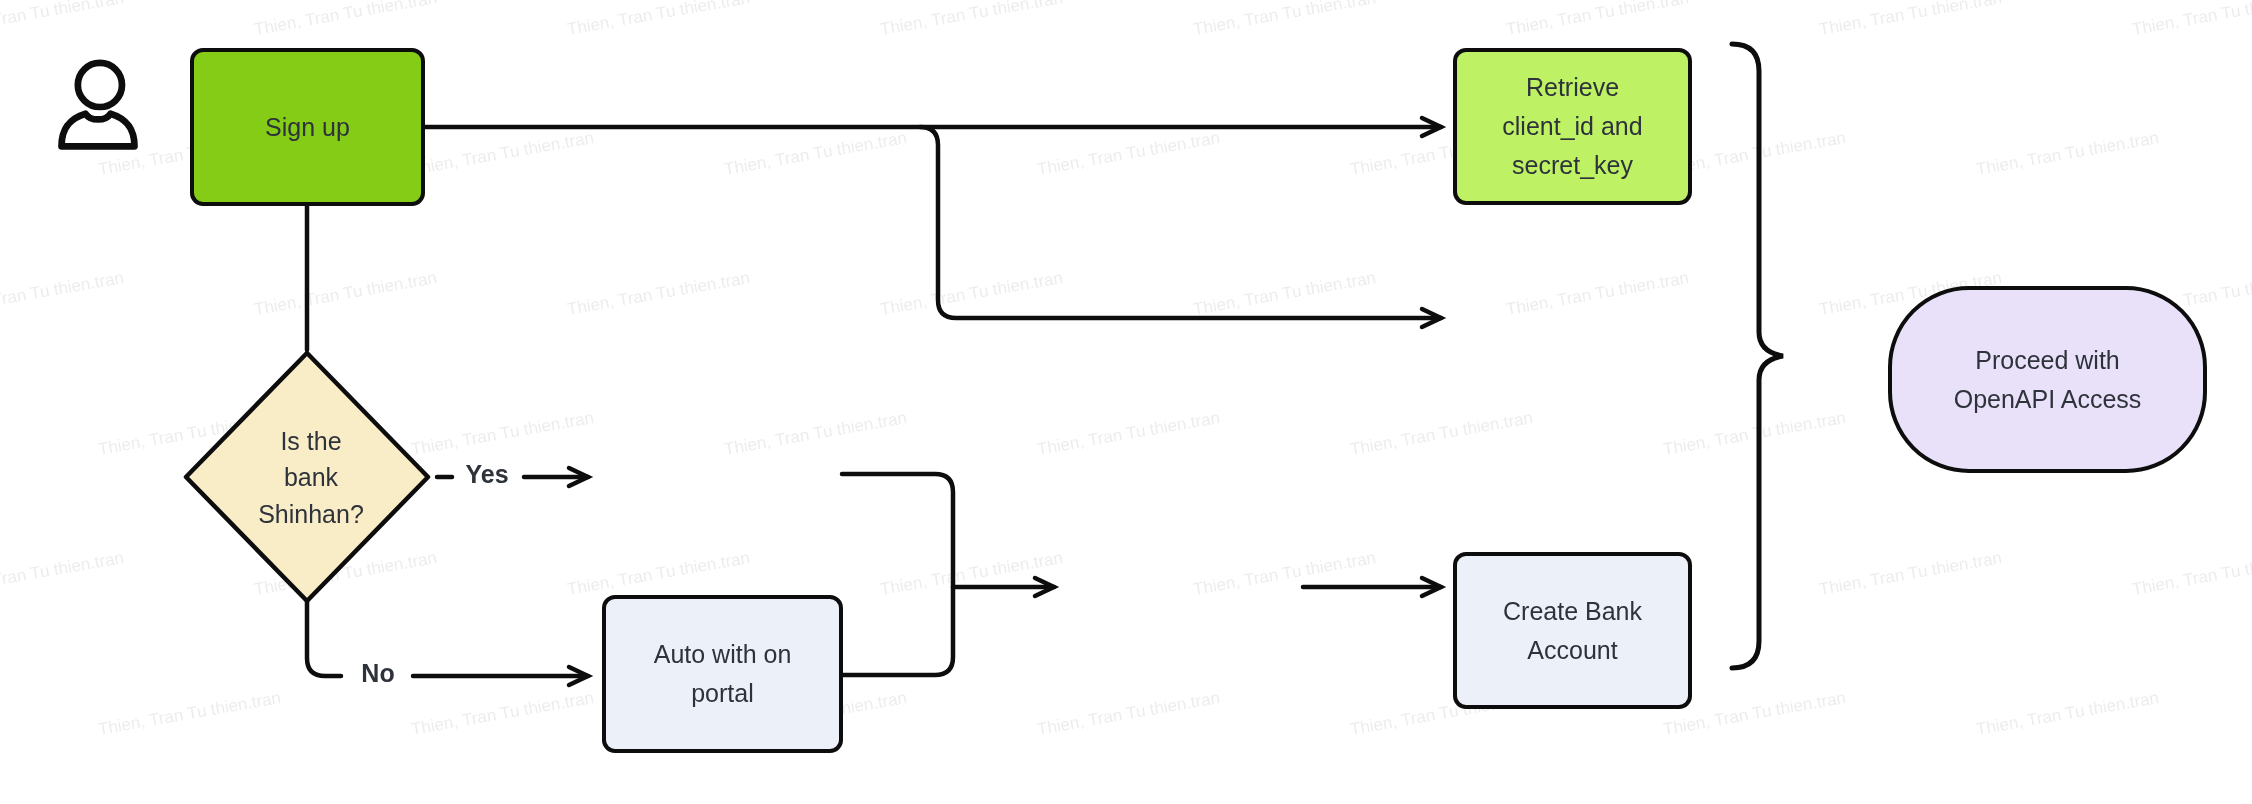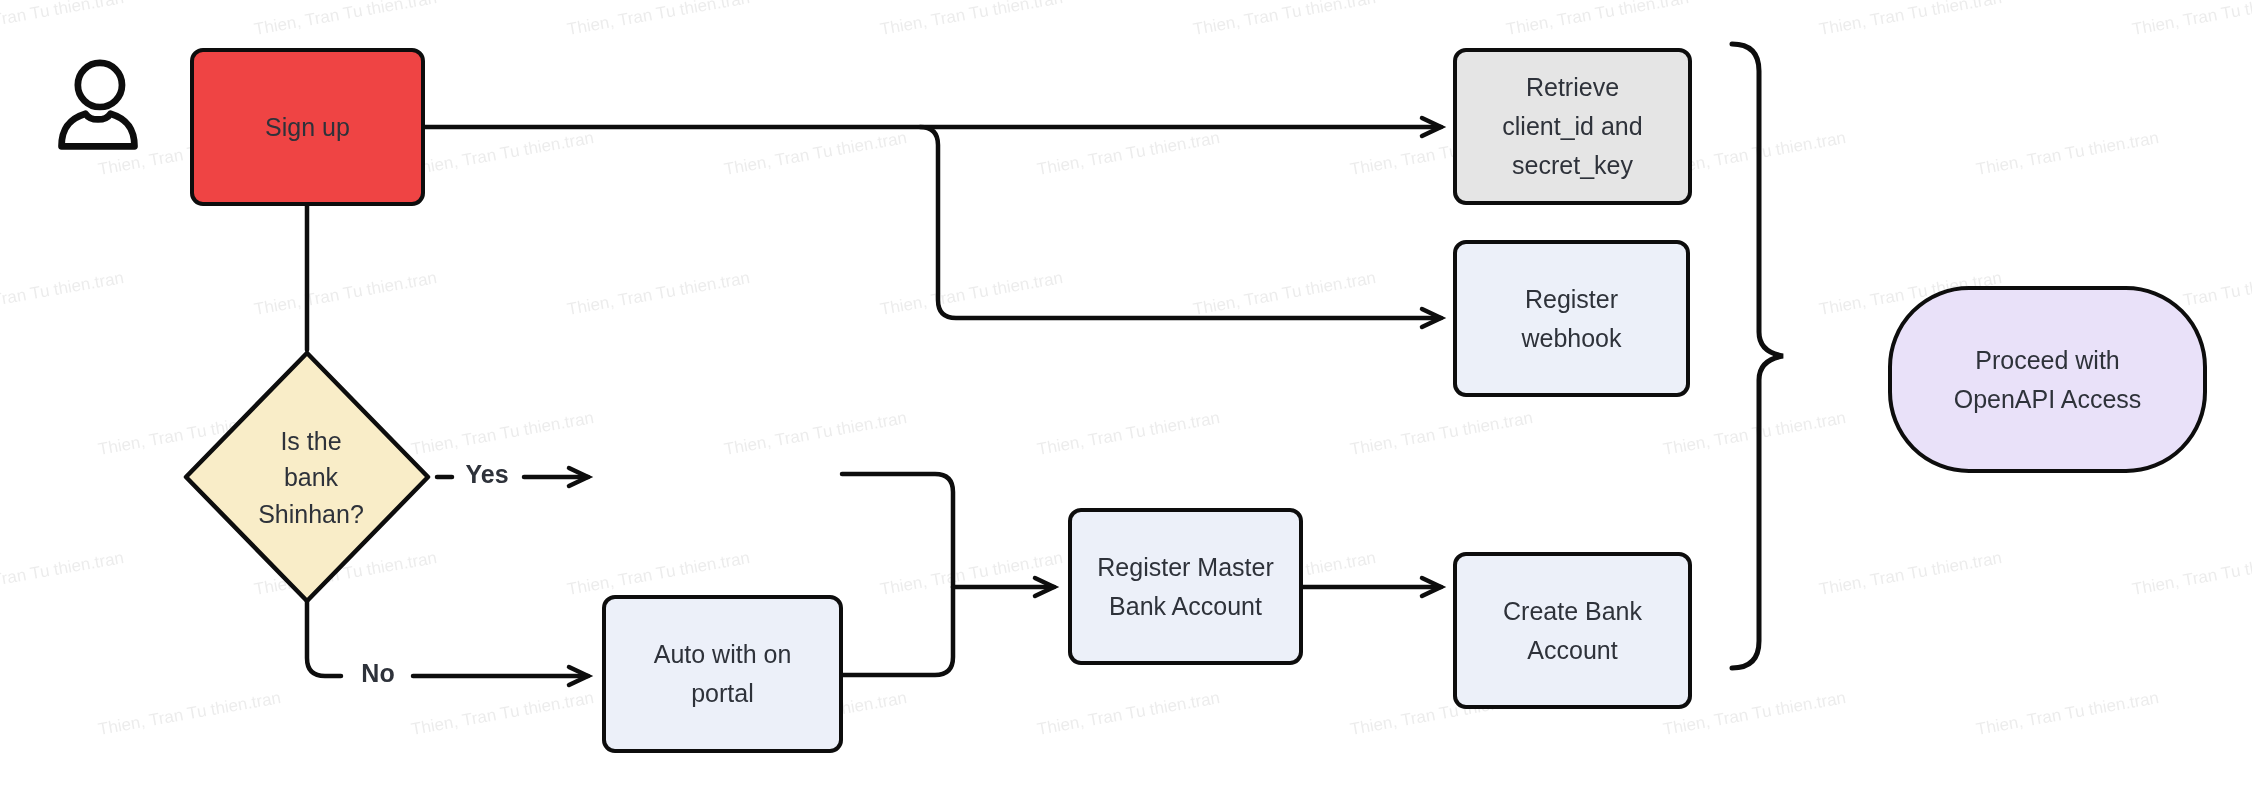--- a/index.html
+++ b/index.html
@@ -161,7 +161,7 @@
     <span class="lbl lw170">Create Bank Account</span>
   </div>
 
-  <div class="node n-retrieve" style="background: #e5e5e5;">
+  <div class="node n-retrieve" style="background: #bef264;">
     <span class="lbl lw165">Retrieve client_id and secret_key</span>
   </div>
 

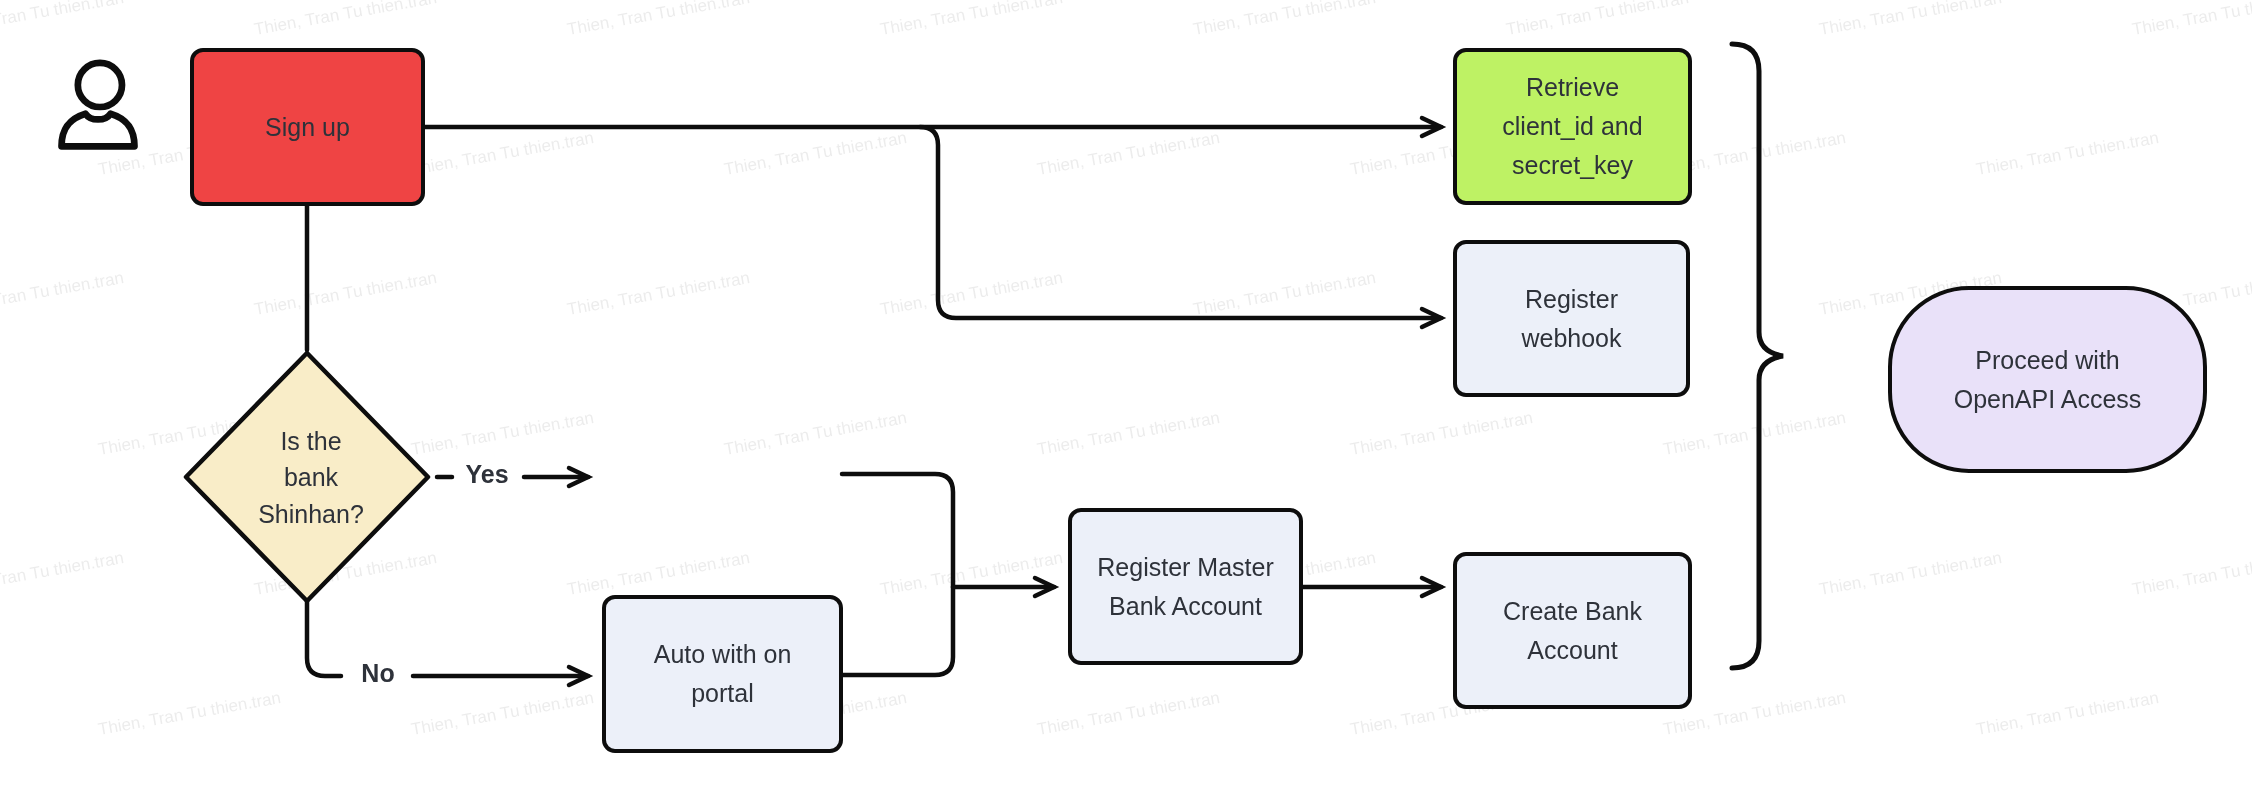--- a/index.html
+++ b/index.html
@@ -137,7 +137,7 @@
     </svg>
   </div>
 
-  <div class="node n-signup" style="background: #ef4444;">
+  <div class="node n-signup" style="background: #84cc16;">
     <span class="lbl">Sign up</span>
   </div>
 

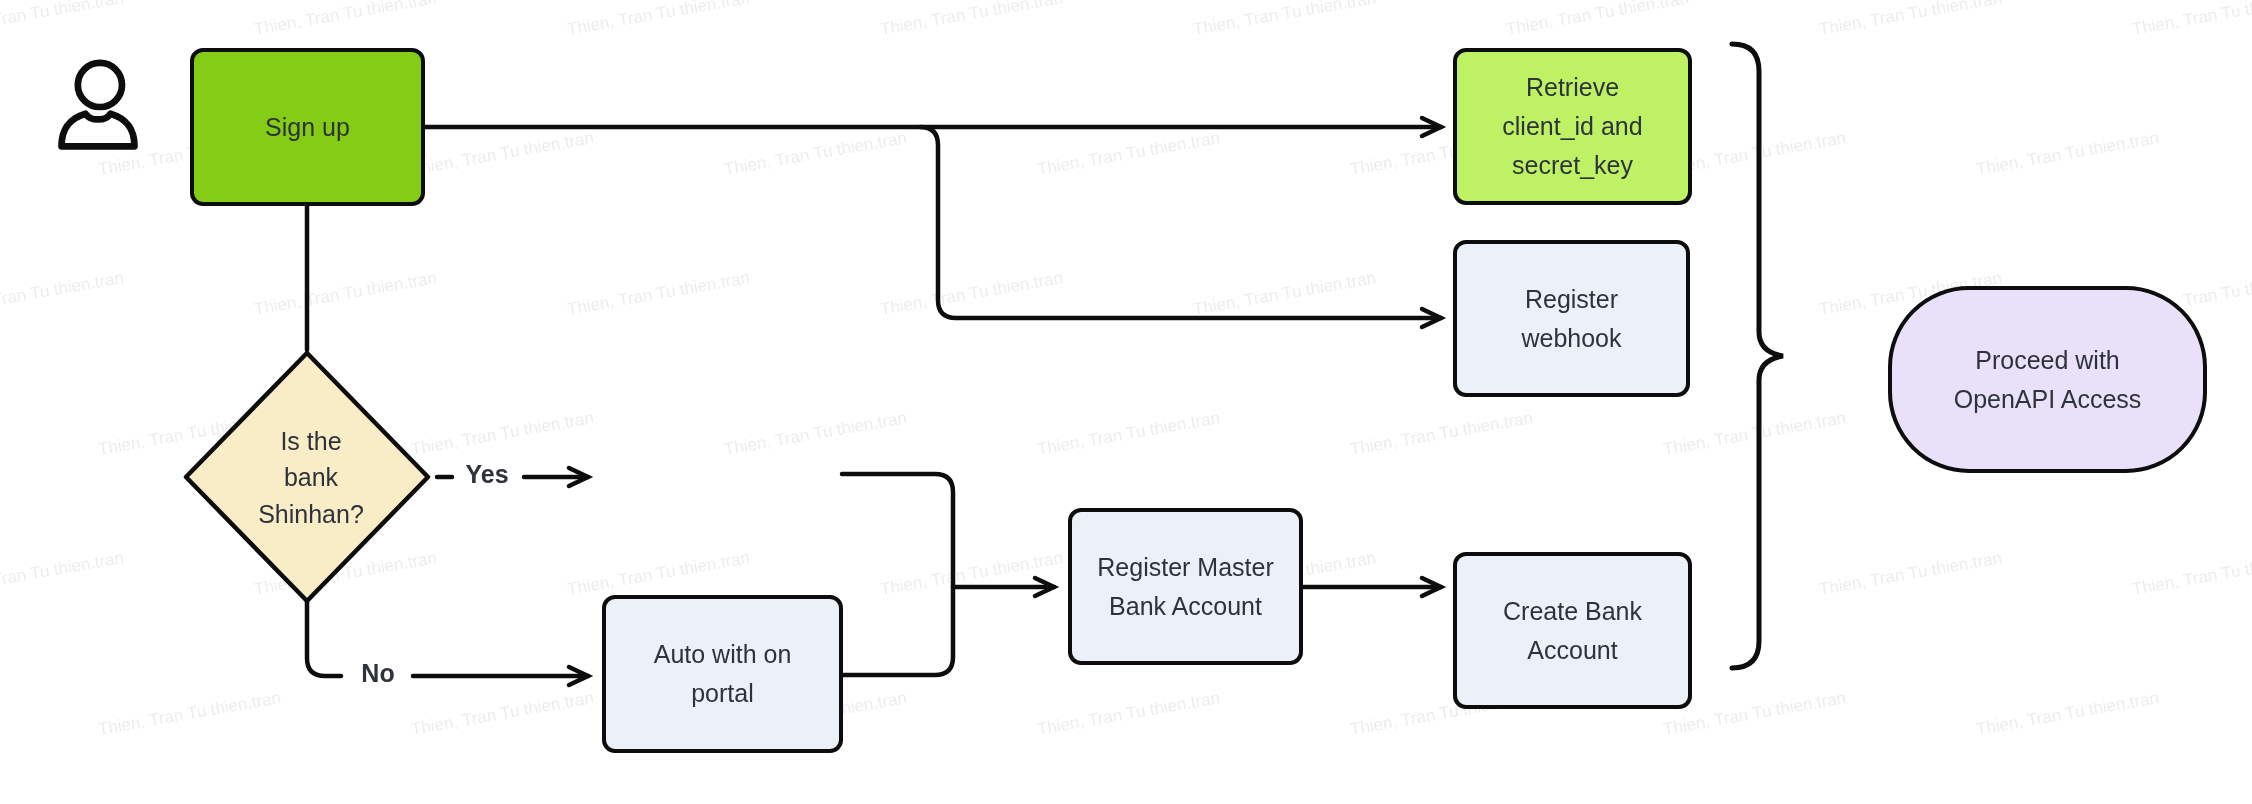--- a/index.html
+++ b/index.html
@@ -165,9 +165,6 @@
     <span class="lbl lw165">Retrieve client_id and secret_key</span>
   </div>
 
-  <div class="node n-webhook" style="background: rgb(236, 240, 249);">
-    <span class="lbl lw140">Register webhook</span>
-  </div>
 
   <div class="node n-proceed" style="background: rgb(233, 225, 249);">
     <span class="lbl lw210">Proceed with OpenAPI Access</span>

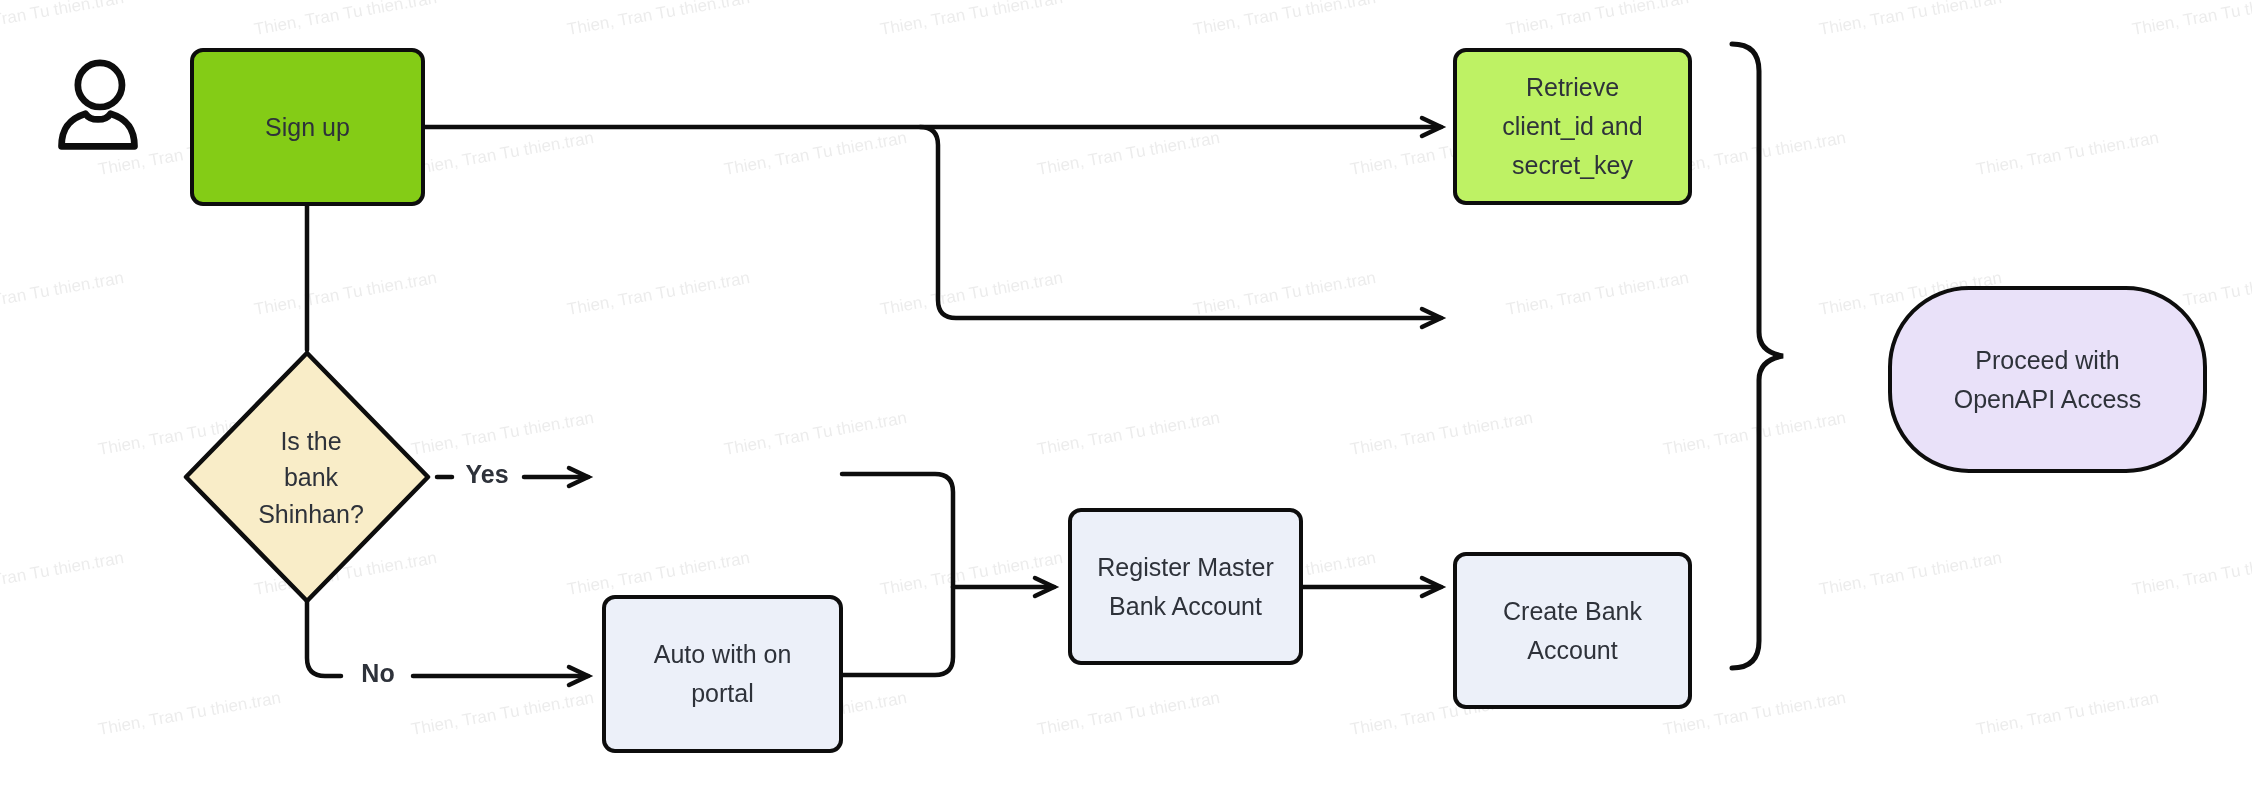--- a/index.html
+++ b/index.html
@@ -153,9 +153,6 @@
     <span class="lbl lw170">Auto with on portal</span>
   </div>
 
-  <div class="node n-rmaster" style="background: rgb(236, 240, 249);">
-    <span class="lbl lw200">Register Master Bank Account</span>
-  </div>
 
   <div class="node n-create" style="background: rgb(236, 240, 249); margin-top: 44px;">
     <span class="lbl lw170">Create Bank Account</span>

